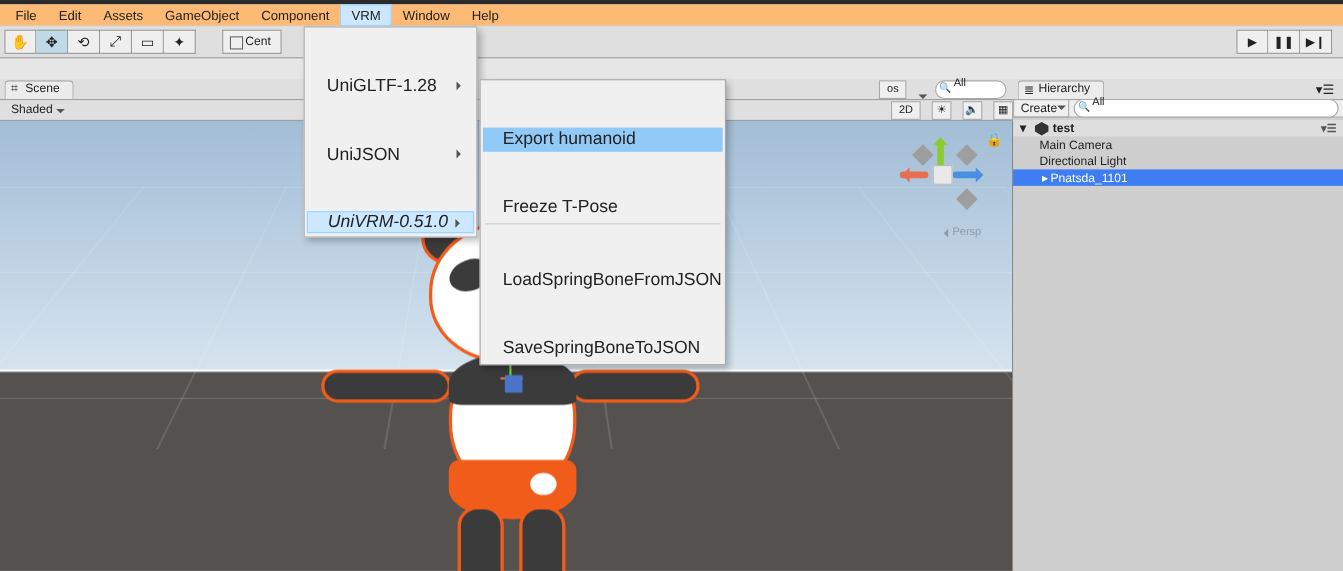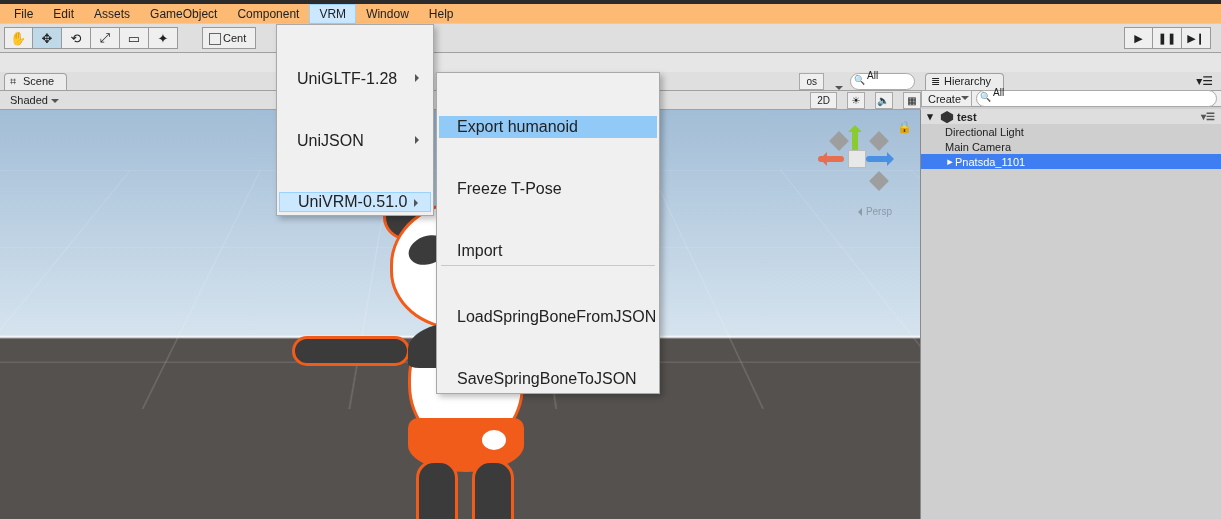--- a/index.html
+++ b/index.html
@@ -252,8 +252,8 @@
         <span>test</span>
         <span class="burger">▾☰</span>
       </div>
+      <div class="row child">Main Camera</div>
       <div class="row child">Directional Light</div>
-      <div class="row child">Main Camera</div>
       <div class="row child sel">
         <span class="arrow" style="color:#fff">▸</span>
         <span>Pnatsda_1101</span>

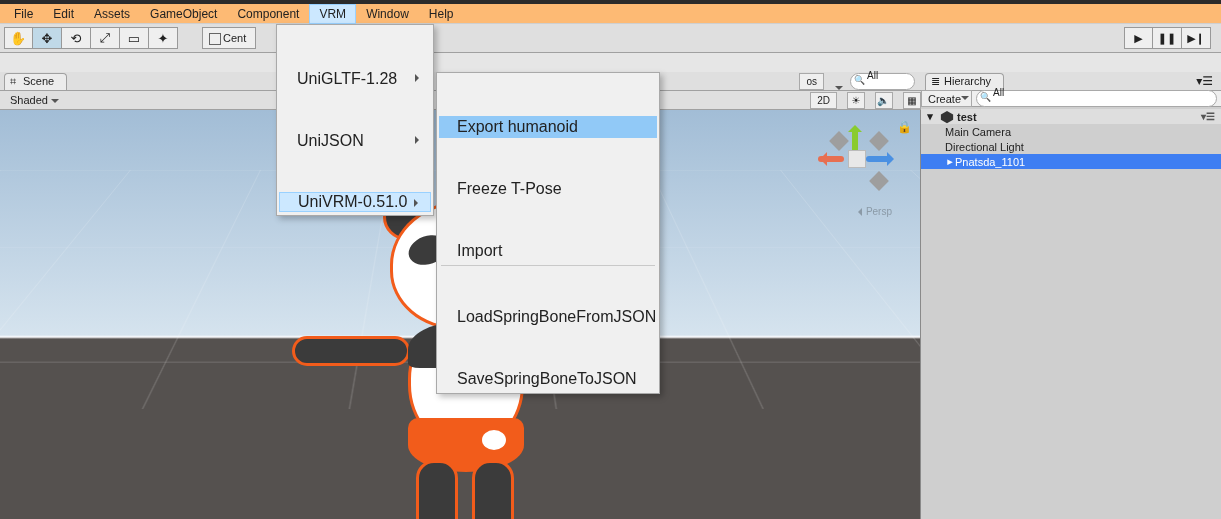--- a/index.html
+++ b/index.html
@@ -80,7 +80,7 @@
   .menu { position:absolute; background:#f0f0f0; border:1px solid #a9a9a9; box-shadow:3px 3px 6px rgba(0,0,0,.25); padding:3px 2px; z-index:100; }
   .menu .mi { height:22px; display:flex; align-items:center; padding:0 30px 0 18px; font-size:16px; position:relative; white-space:nowrap;margin-top:40px; }
   .menu .mi .chevr { position:absolute; right:8px; top:6px; border:4px solid transparent; border-left-color:#555; }
-  .menu .mi.sel { background:#cce8ff; border:1px solid #99d1ff; height:20px; }
+  .menu .mi.sel { background:#cce8ff; border:1px solid #99d1ff; height:20px;font-style:italic; }
   .menu .mi.hl  { background:#91c9f7; }
   .menu .sep { height:1px; background:#c9c9c9; margin:3px 2px; }
   #menu-vrm   { top:24px; left:276px; width:158px; }

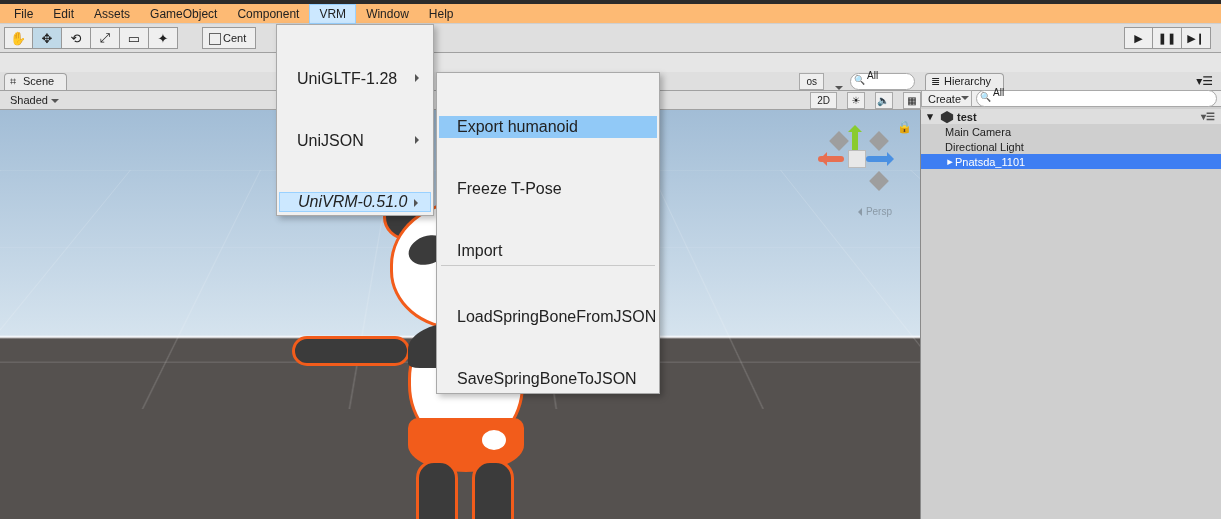--- a/index.html
+++ b/index.html
@@ -280,7 +280,6 @@
 <div class="menu" id="menu-univrm">
   <div class="mi hl">Export humanoid</div>
   <div class="mi">Freeze T-Pose</div>
-  <div class="mi">Import</div>
   <div class="sep"></div>
   <div class="mi">LoadSpringBoneFromJSON</div>
   <div class="mi">SaveSpringBoneToJSON</div>

